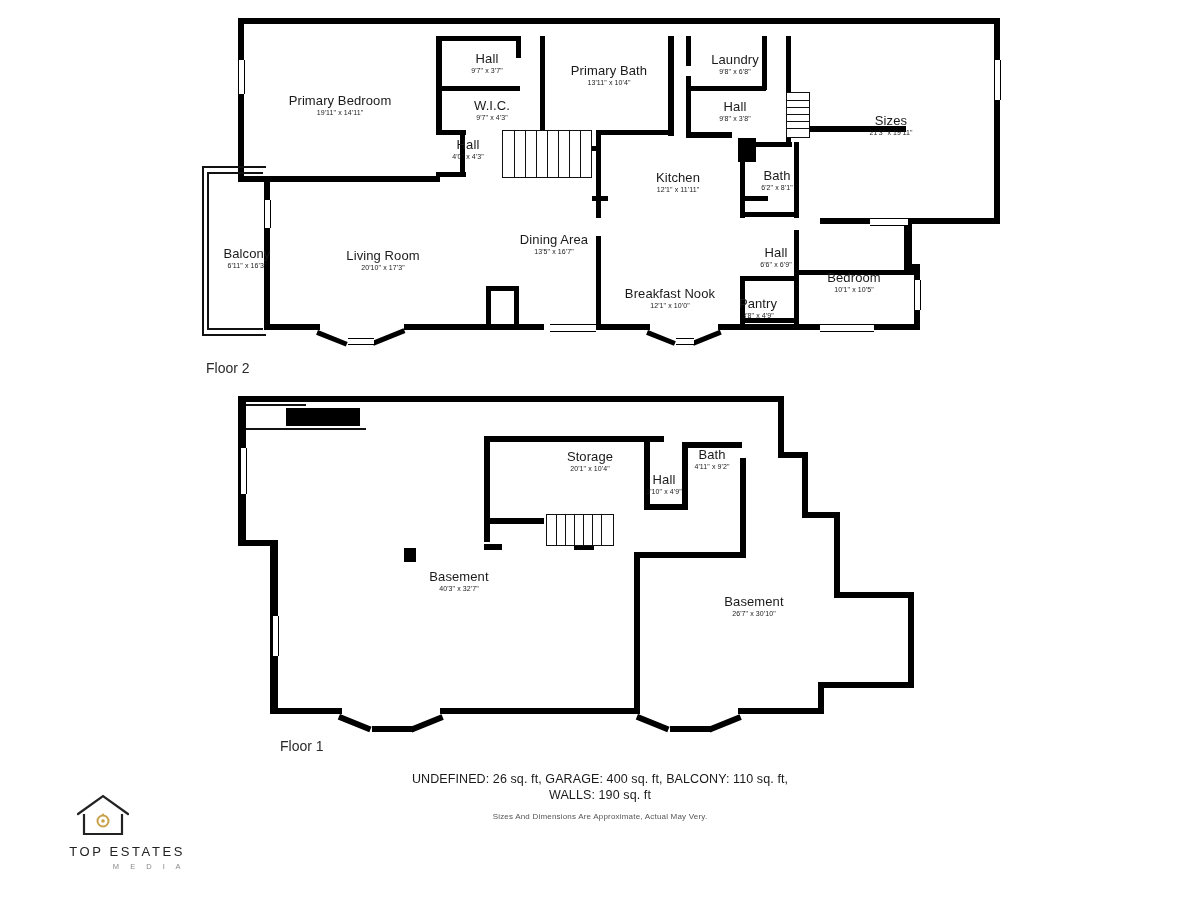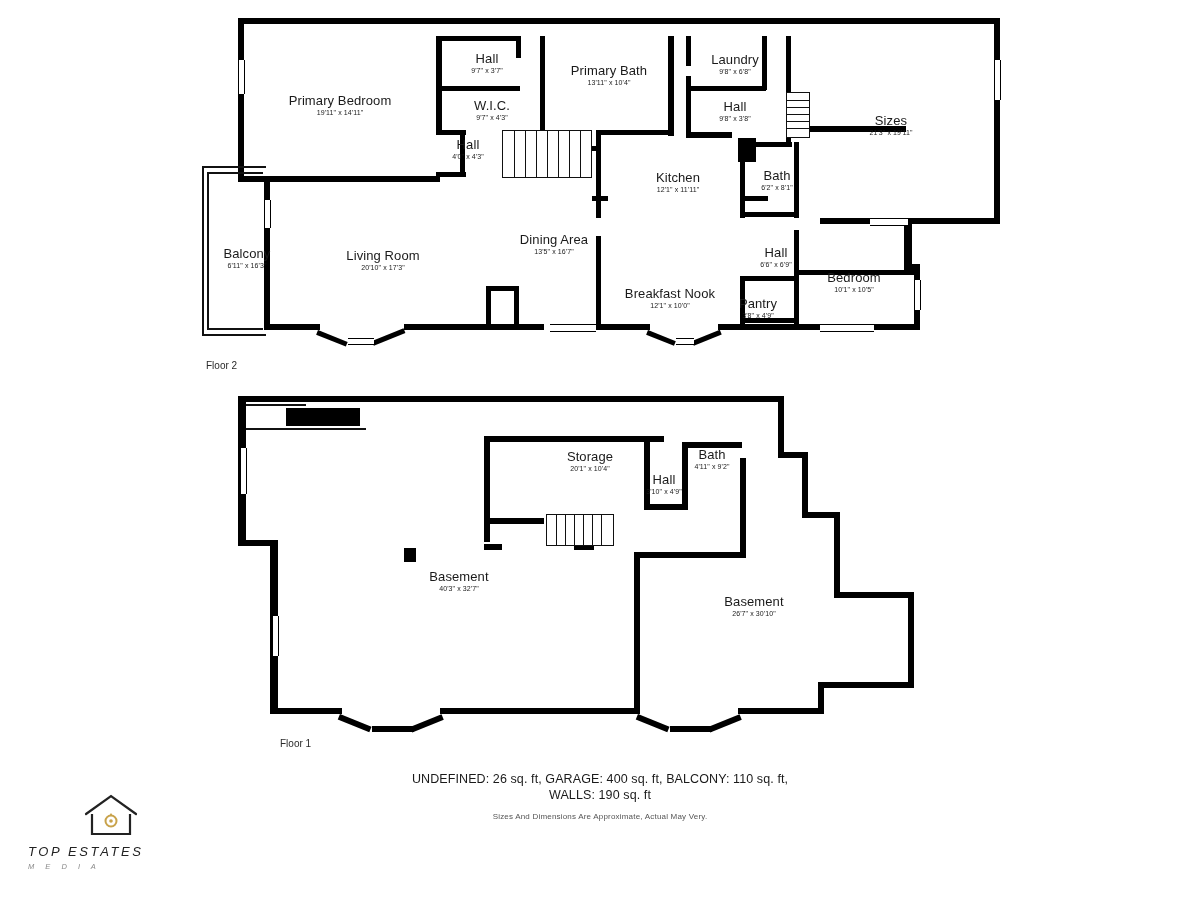--- a/index.html
+++ b/index.html
@@ -44,7 +44,7 @@
   }
   .floor-tag {
     position: absolute;
-    font-size: 10px;
+    font-size: 14px;
     color: #2a2a2a;
     white-space: nowrap;
   }

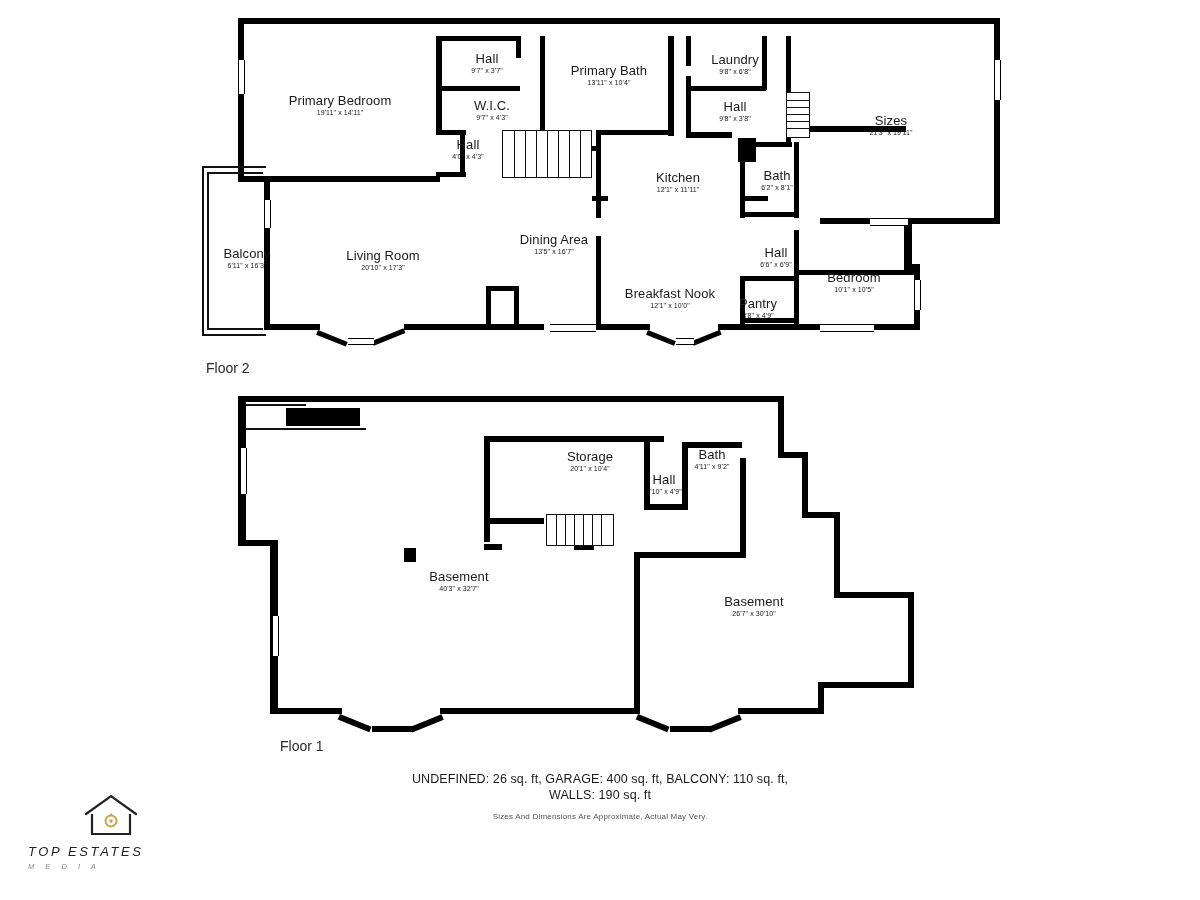--- a/index.html
+++ b/index.html
@@ -98,11 +98,10 @@
   }
   .logo {
     position: absolute;
-    left: 28px;
+    left: 20px;
     top: 792px;
     width: 165px;
-    text-align: left;
-    font-style: italic;
+    text-align: right;
   }
   .logo .mark {
     width: 62px;

